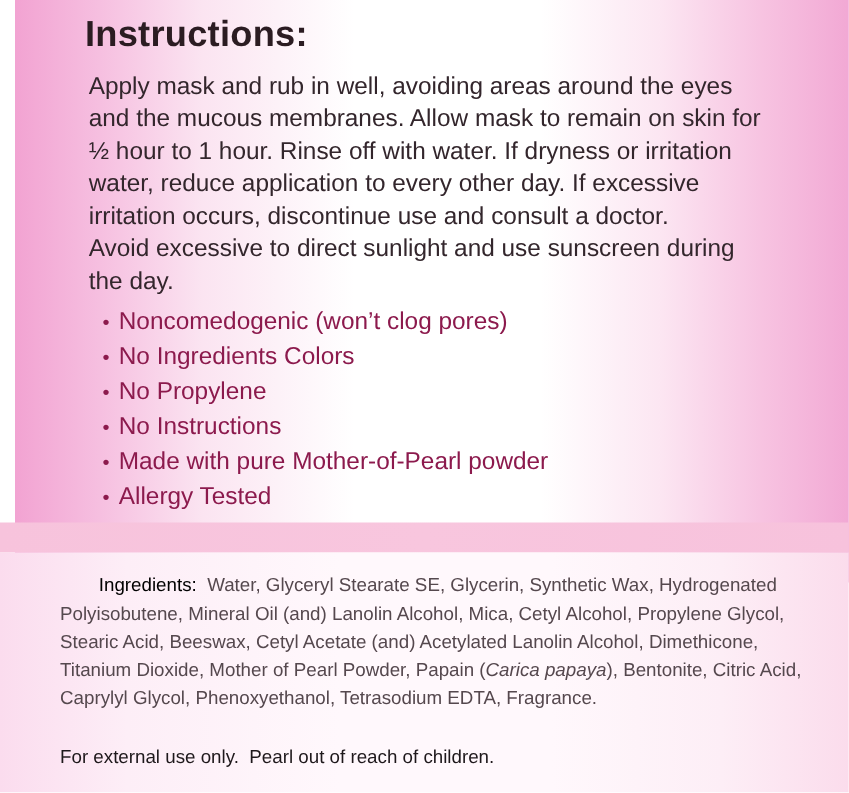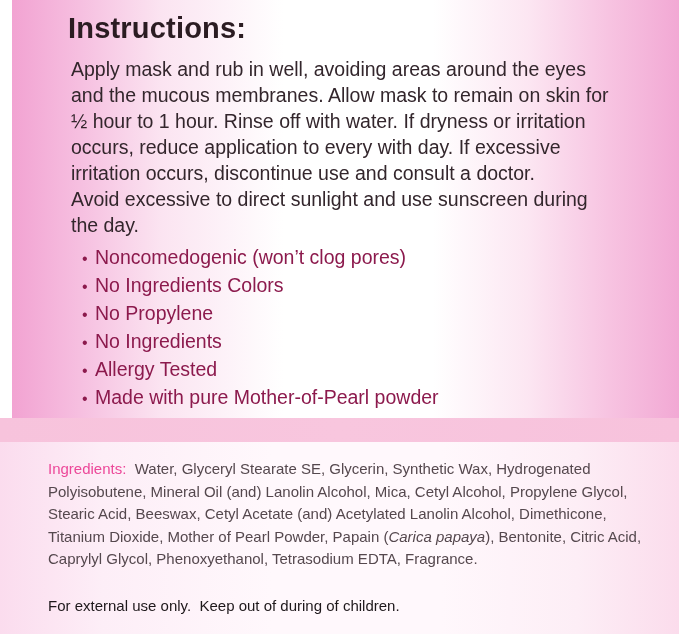--- a/index.html
+++ b/index.html
@@ -55,7 +55,7 @@
     <span>Apply mask and rub in well, avoiding areas around the eyes</span><br>
     <span>and the mucous membranes. Allow mask to remain on skin for</span><br>
     <span>½ hour to 1 hour. Rinse off with water. If dryness or irritation</span><br>
-    <span>occurs, reduce application to every with day. If excessive</span><br>
+    <span>water, reduce application to every other day. If excessive</span><br>
     <span>irritation occurs, discontinue use and consult a doctor.</span><br>
     <span>Avoid excessive to direct sunlight and use sunscreen during</span><br>
     <span>the day.</span>

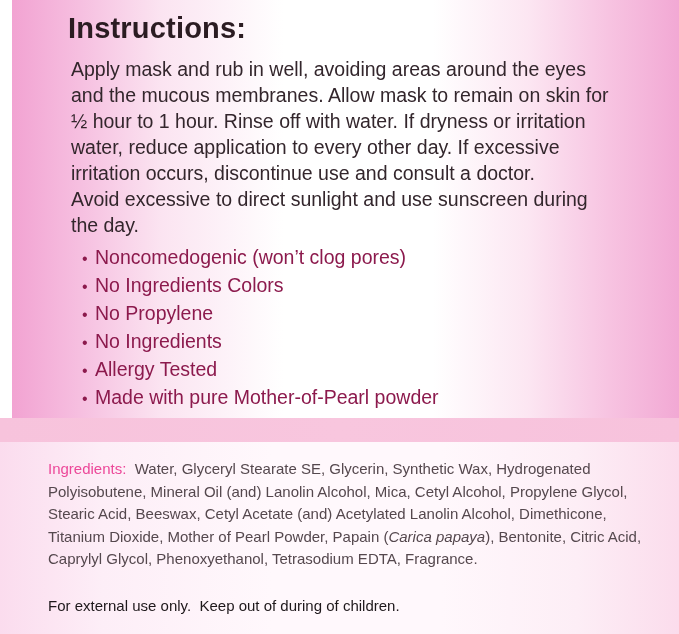--- a/index.html
+++ b/index.html
@@ -64,7 +64,7 @@
     <li><span class="dot">•</span><span>Noncomedogenic (won’t clog pores)</span></li>
     <li><span class="dot">•</span><span>No Ingredients Colors</span></li>
     <li><span class="dot">•</span><span>No Propylene</span></li>
-    <li><span class="dot">•</span><span>No Ingredients</span></li>
+    <li><span class="dot">•</span><span>No Instructions</span></li>
     <li><span class="dot">•</span><span>Allergy Tested</span></li>
     <li><span class="dot">•</span><span>Made with pure Mother-of-Pearl powder</span></li>
   </ul>

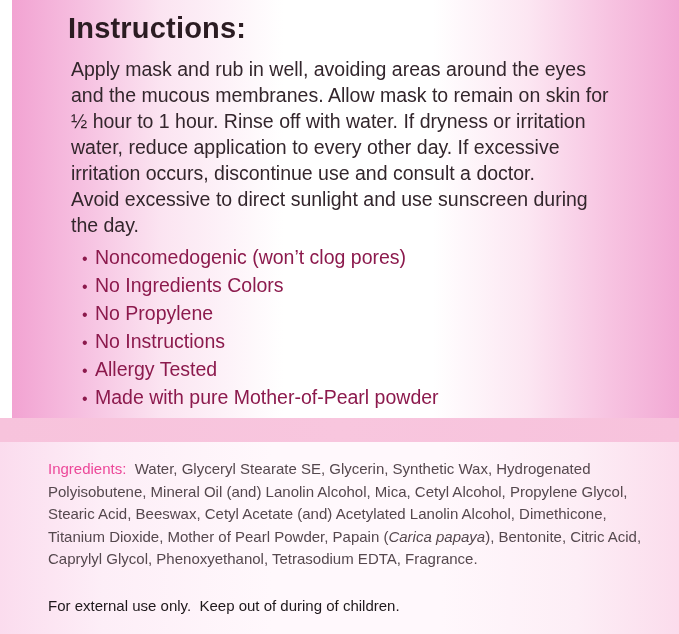--- a/index.html
+++ b/index.html
@@ -65,8 +65,8 @@
     <li><span class="dot">•</span><span>No Ingredients Colors</span></li>
     <li><span class="dot">•</span><span>No Propylene</span></li>
     <li><span class="dot">•</span><span>No Instructions</span></li>
+    <li><span class="dot">•</span><span>Made with pure Mother-of-Pearl powder</span></li>
     <li><span class="dot">•</span><span>Allergy Tested</span></li>
-    <li><span class="dot">•</span><span>Made with pure Mother-of-Pearl powder</span></li>
   </ul>
 </div>
 

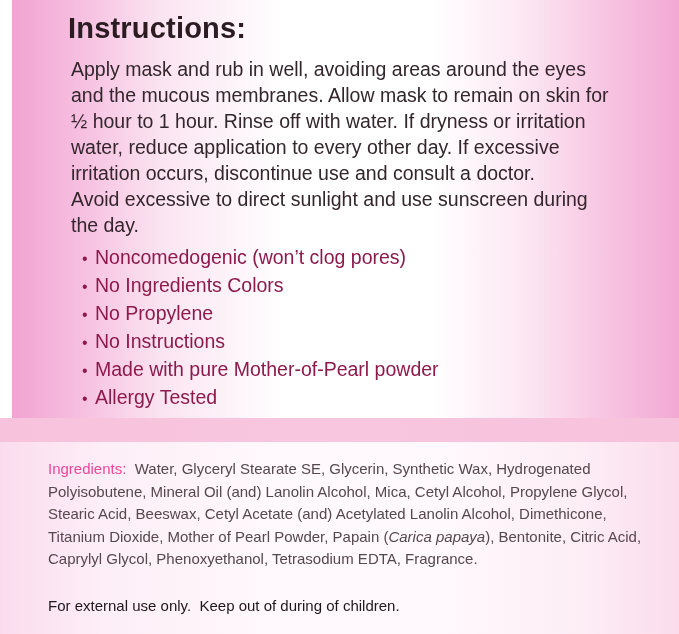--- a/index.html
+++ b/index.html
@@ -40,7 +40,7 @@
       position: absolute; left: 48px; top: 458px; width: 600px; margin: 0;
       font-size: 15px; line-height: 22.5px; color: #55484e;
     }
-    .ingredients .label { color: #ec4899; }
+    .ingredients .label { color: #000000; margin-left: 31px; }
     .warning {
       position: absolute; left: 48px; top: 596px; margin: 0;
       font-size: 15px; line-height: 20px; color: #1e181b;

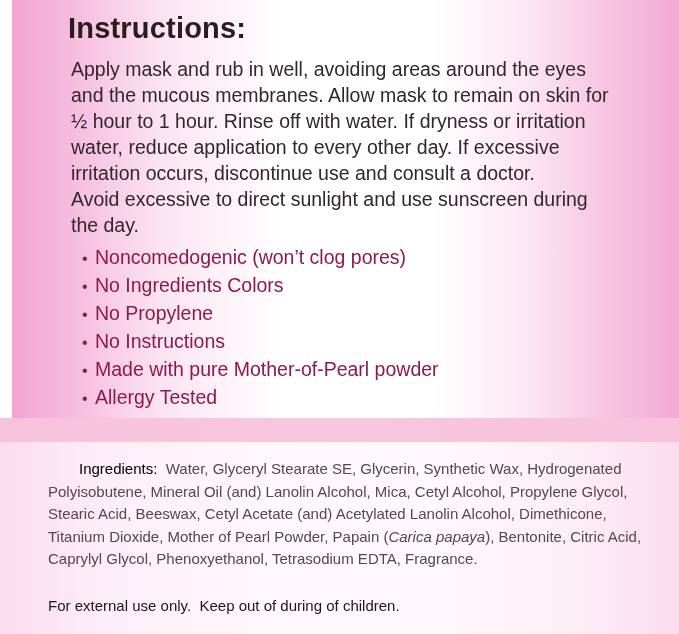--- a/index.html
+++ b/index.html
@@ -77,6 +77,6 @@
 
 <p class="ingredients"><span class="label">Ingredients:</span>&nbsp; <span>Water, Glyceryl Stearate SE, Glycerin, Synthetic Wax, Hydrogenated Polyisobutene, Mineral Oil (and) Lanolin Alcohol, Mica, Cetyl Alcohol, Propylene Glycol, Stearic Acid, Beeswax, Cetyl Acetate (and) Acetylated Lanolin Alcohol, Dimethicone, Titanium Dioxide, Mother of Pearl Powder, Papain (</span><em>Carica papaya</em><span>), Bentonite, Citric Acid, Caprylyl Glycol, Phenoxyethanol, Tetrasodium EDTA, Fragrance.</span></p>
 
-<p class="warning" style="white-space: pre;">For external use only.  Keep out of during of children.</p>
+<p class="warning" style="white-space: pre;">For external use only.  Pearl out of reach of children.</p>
 
 </body></html>

